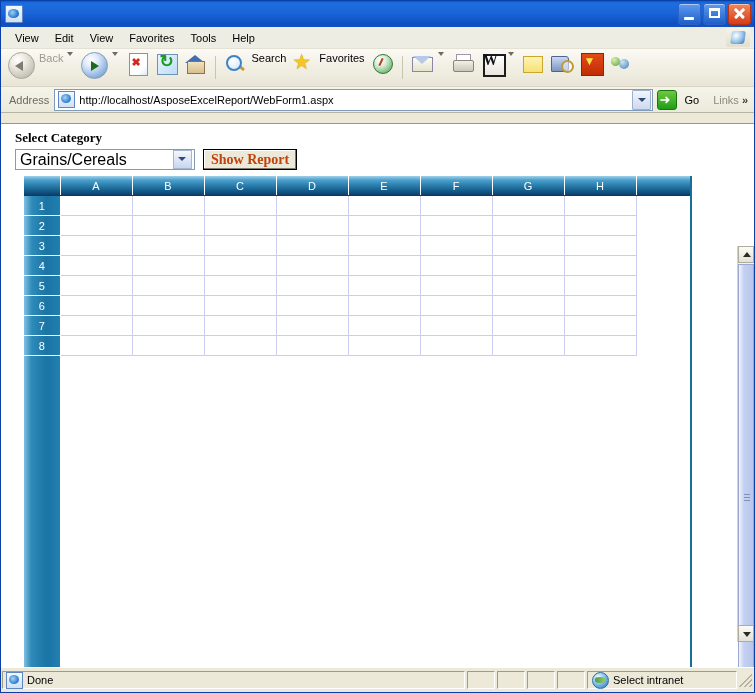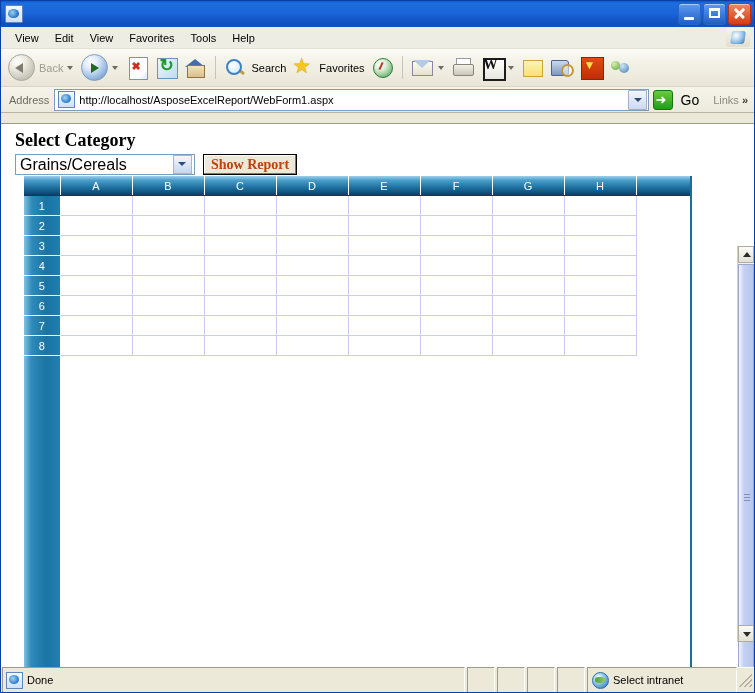--- a/index.html
+++ b/index.html
@@ -107,7 +107,7 @@
     padding: 0 4px;
     border-bottom: 1px solid #d8d4c2;
   }
-  .tb-item { display:flex; align-items:center; padding: 0 3px; height: 32px; cursor: default; }
+  .tb-item { display:flex; align-items:flex-start; padding: 0 3px; height: 32px; cursor: default; }
   .tb-label { font-size: 11px; margin-left: 4px; white-space: nowrap; }
   .tb-label.dim { color: #9d9a8e; }
   .sep { width:1px; height:23px; background:#c9c5b4; margin: 0 5px; }

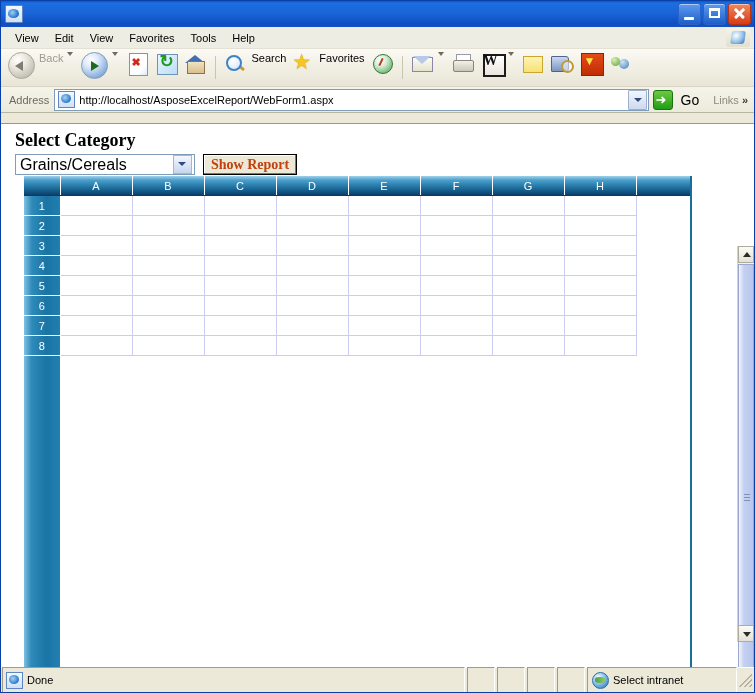--- a/index.html
+++ b/index.html
@@ -303,7 +303,7 @@
     content:"\279C"; position:absolute; left:2px; top:-1px;
     color:#fff; font-size: 13px; line-height: 19px;
   }
-  .go-text { font-size:14px; margin-left:8px; }
+  .go-text { font-size:11px; margin-left:8px; }
   .links-text { font-size:11px; color:#8d8a7e; margin: 0 3px 0 8px; }
   .chev2 { font-size:11px; color:#3b3a33; font-weight:bold; margin-right:4px; }
 

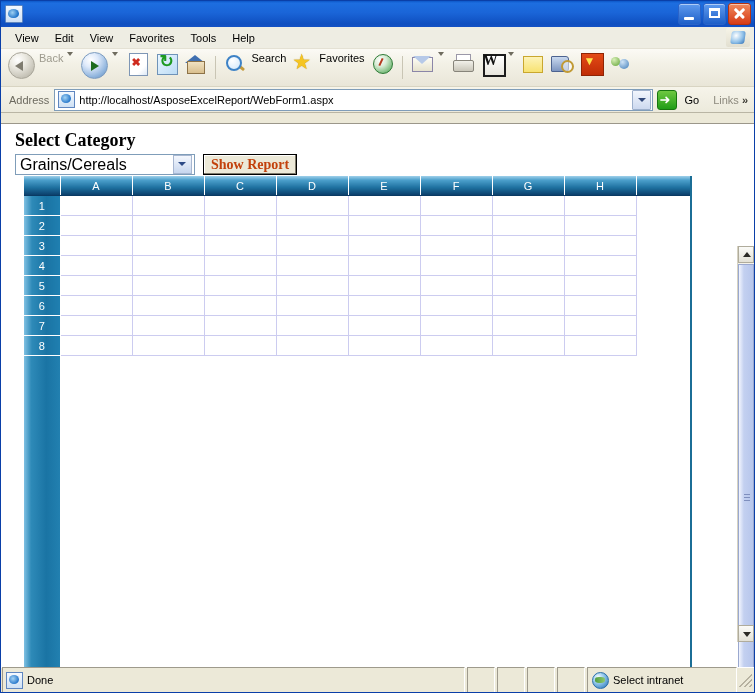--- a/index.html
+++ b/index.html
@@ -320,7 +320,7 @@
   .form-area { padding: 6px 0 0 14px; }
   .sel-label {
     font-family: "Liberation Serif", serif;
-    font-weight: bold; font-size: 18px; color:#000;
+    font-weight: bold; font-size: 13px; color:#000;
     margin-bottom: 3px;
   }
   .form-row { display:flex; align-items:center; gap: 8px; }

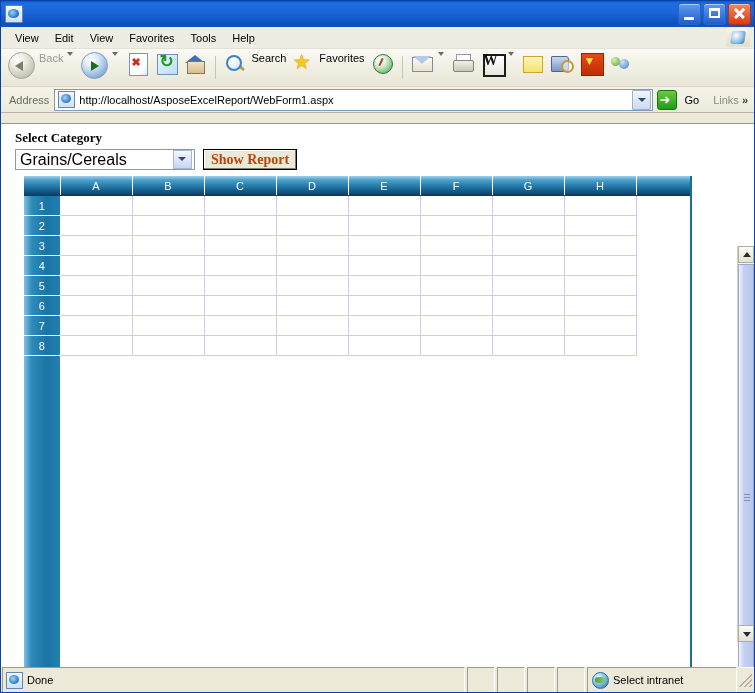--- a/index.html
+++ b/index.html
@@ -443,7 +443,7 @@
     display: flex; align-items: center;
   }
   .st-pane {
-    height: 26px; display:flex; align-items:center;
+    height: 18px; display:flex; align-items:center;
     border: 1px solid #bfbaa8; border-top-color:#9e9a8c; border-left-color:#9e9a8c;
     border-right-color:#ffffff; border-bottom-color:#ffffff;
     margin: 0 1px; box-sizing: border-box;

